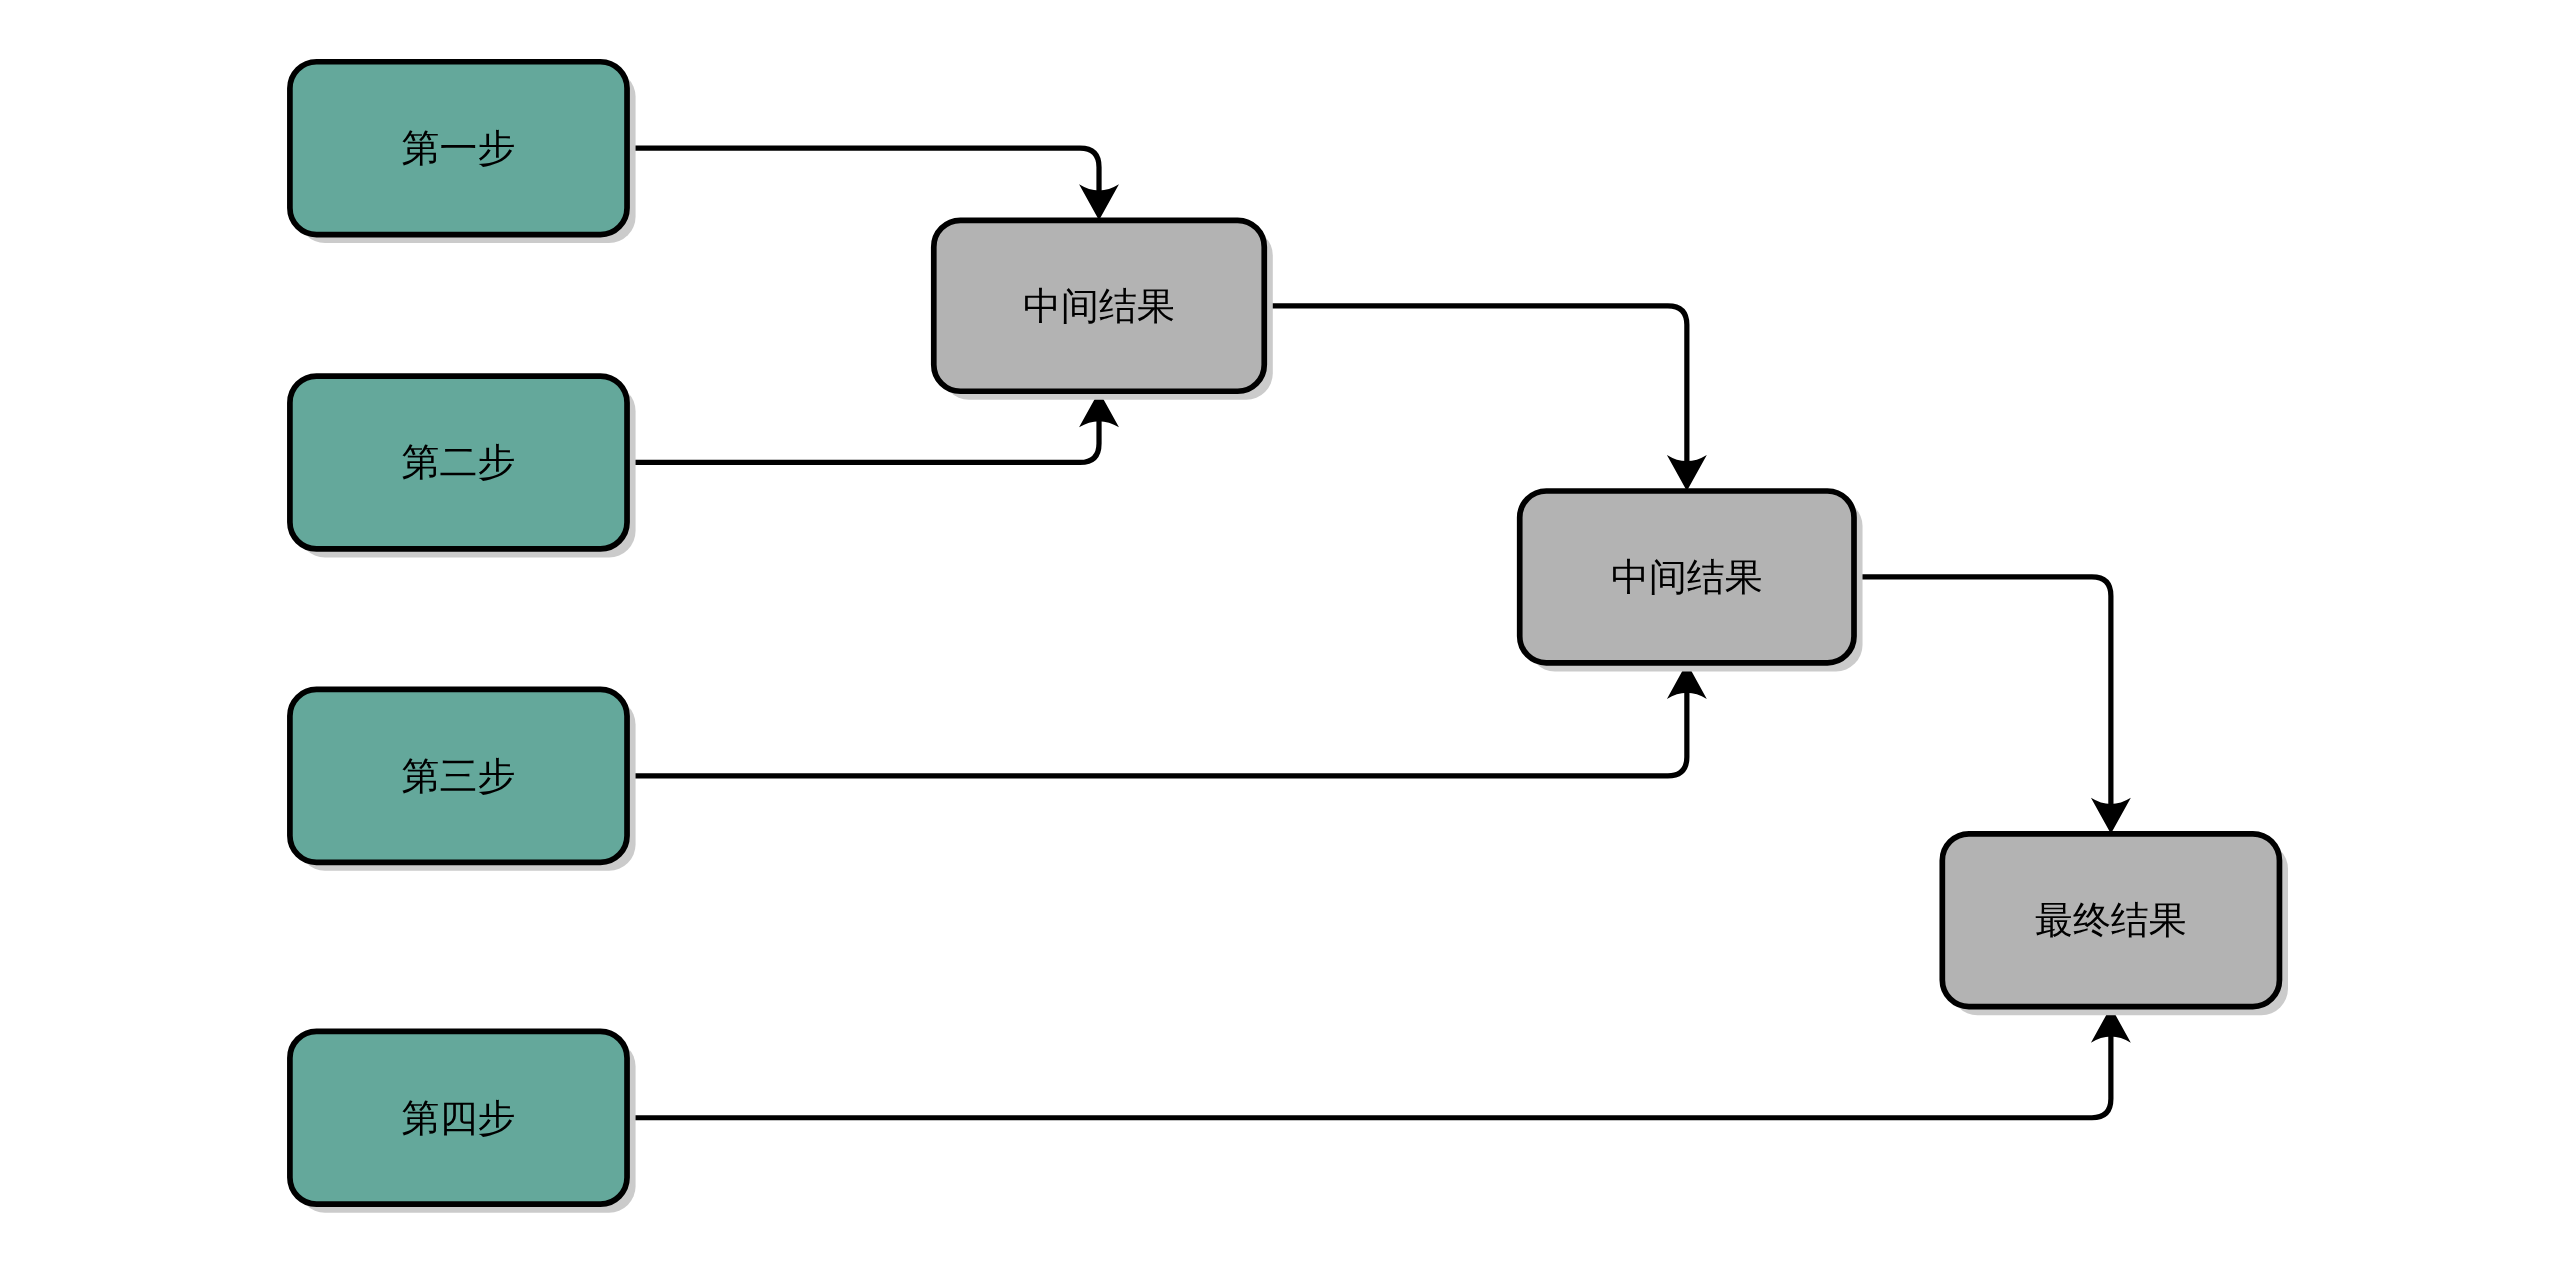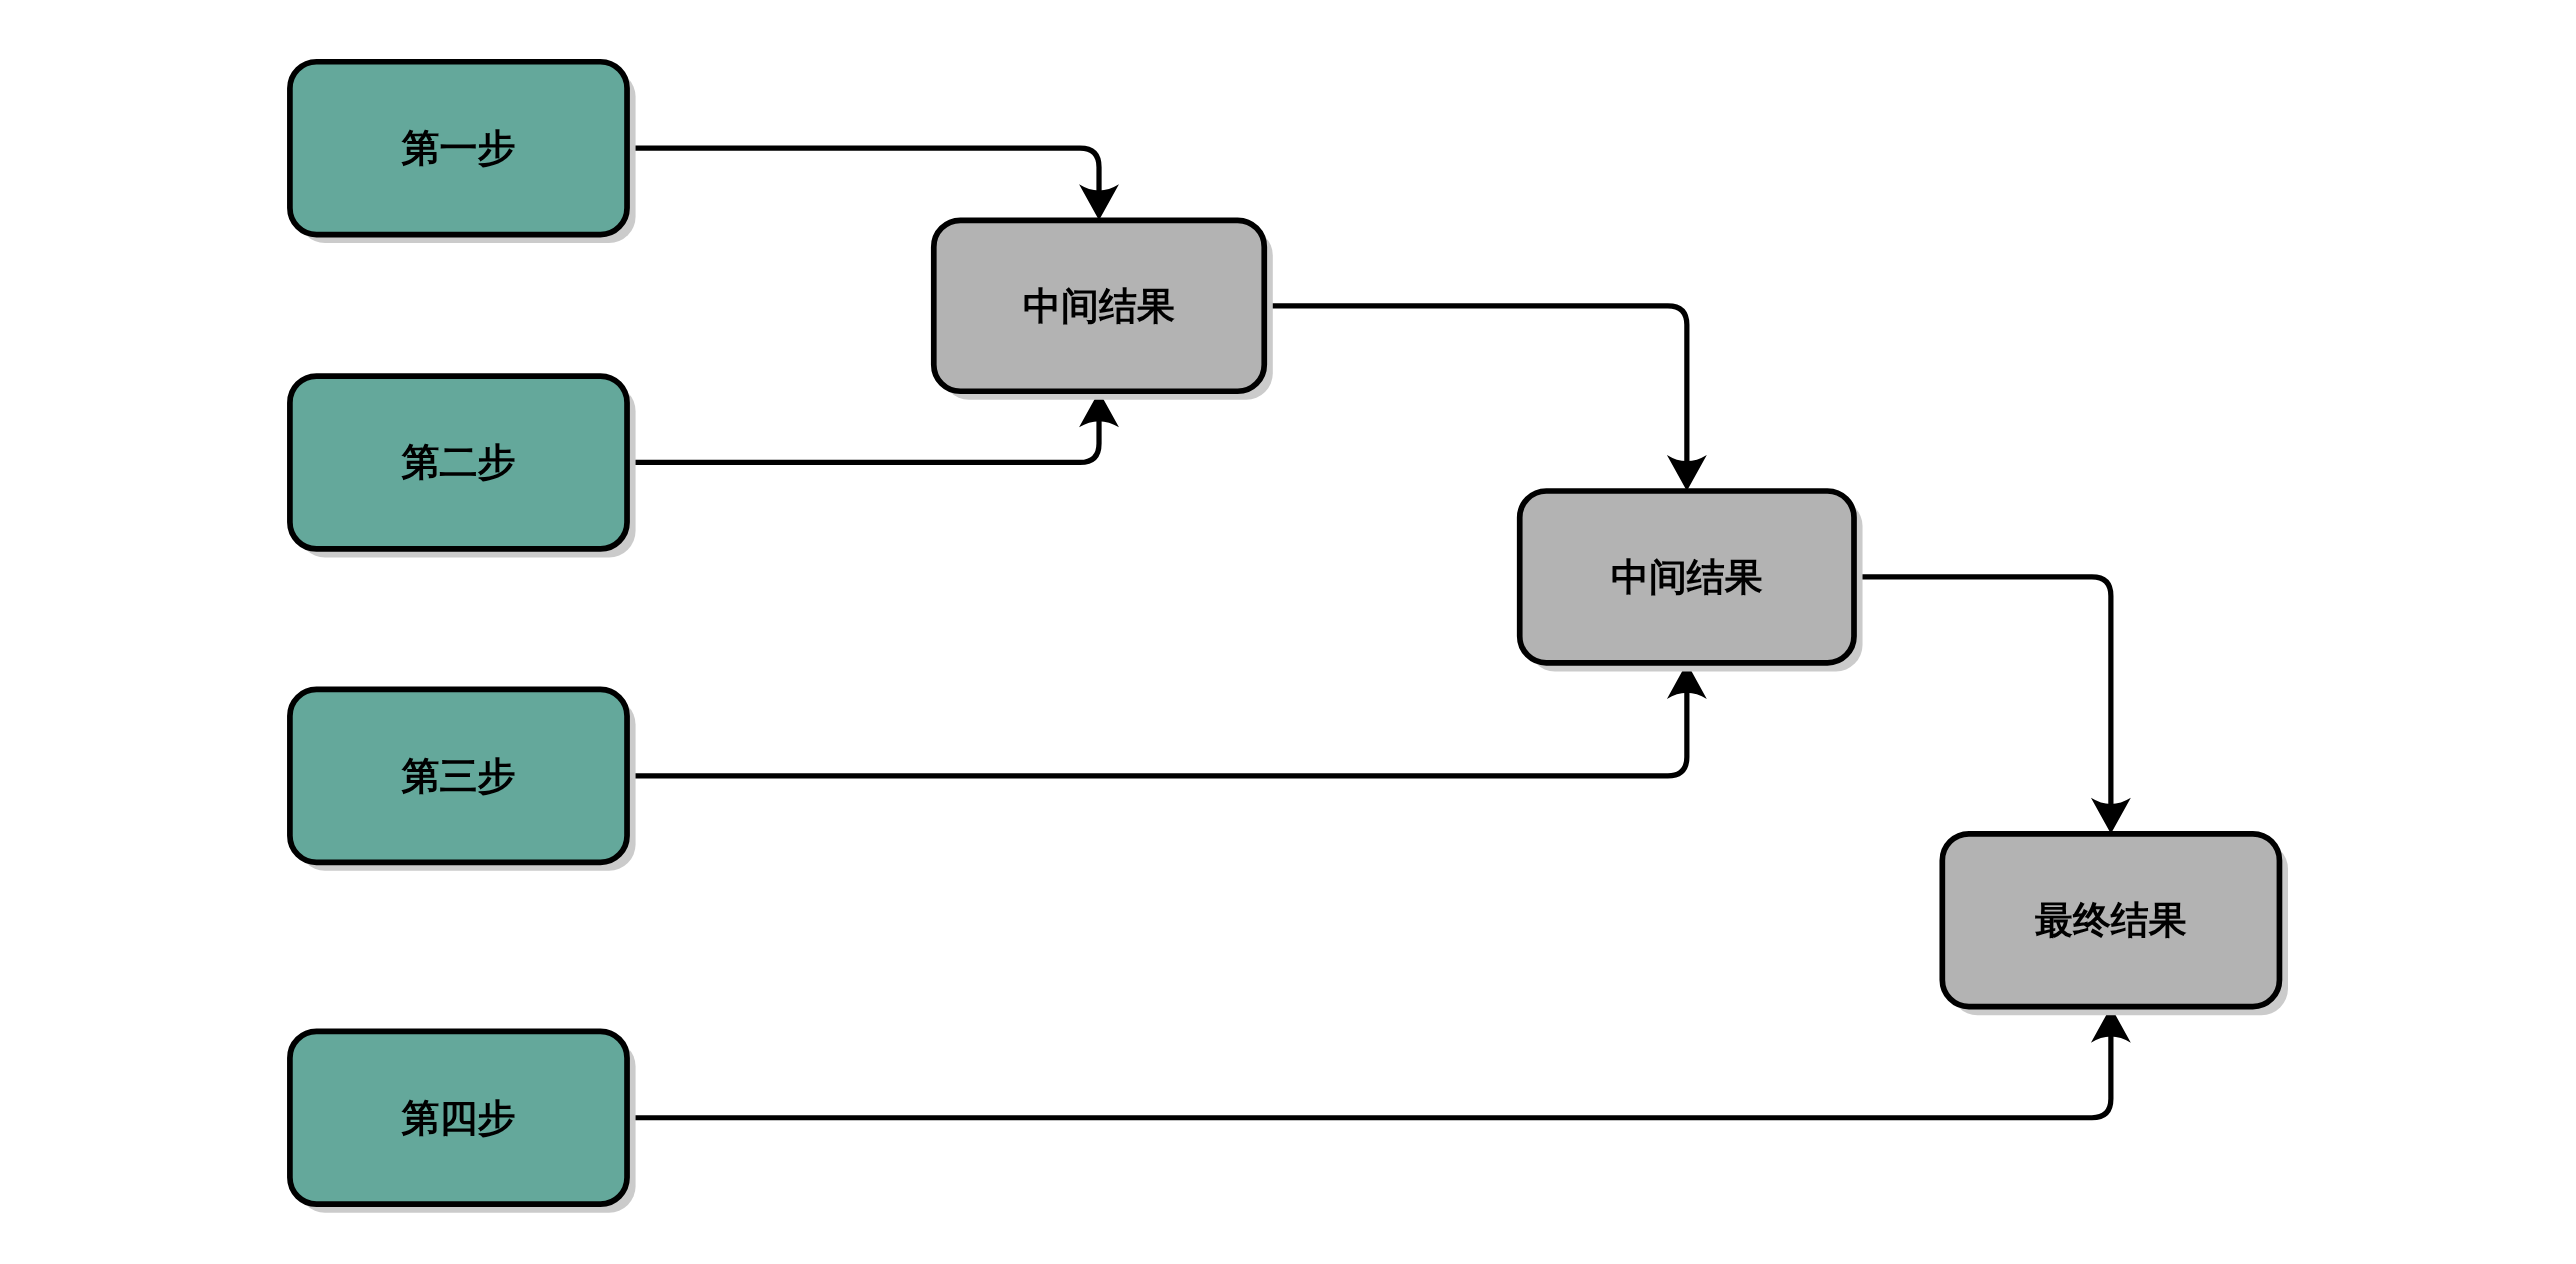--- a/index.html
+++ b/index.html
@@ -13,7 +13,6 @@
     height: 1264px;
     background: #ffffff;
     overflow: hidden;
-    font-weight: bold;
   }
   svg.flowchart {
     display: block;

